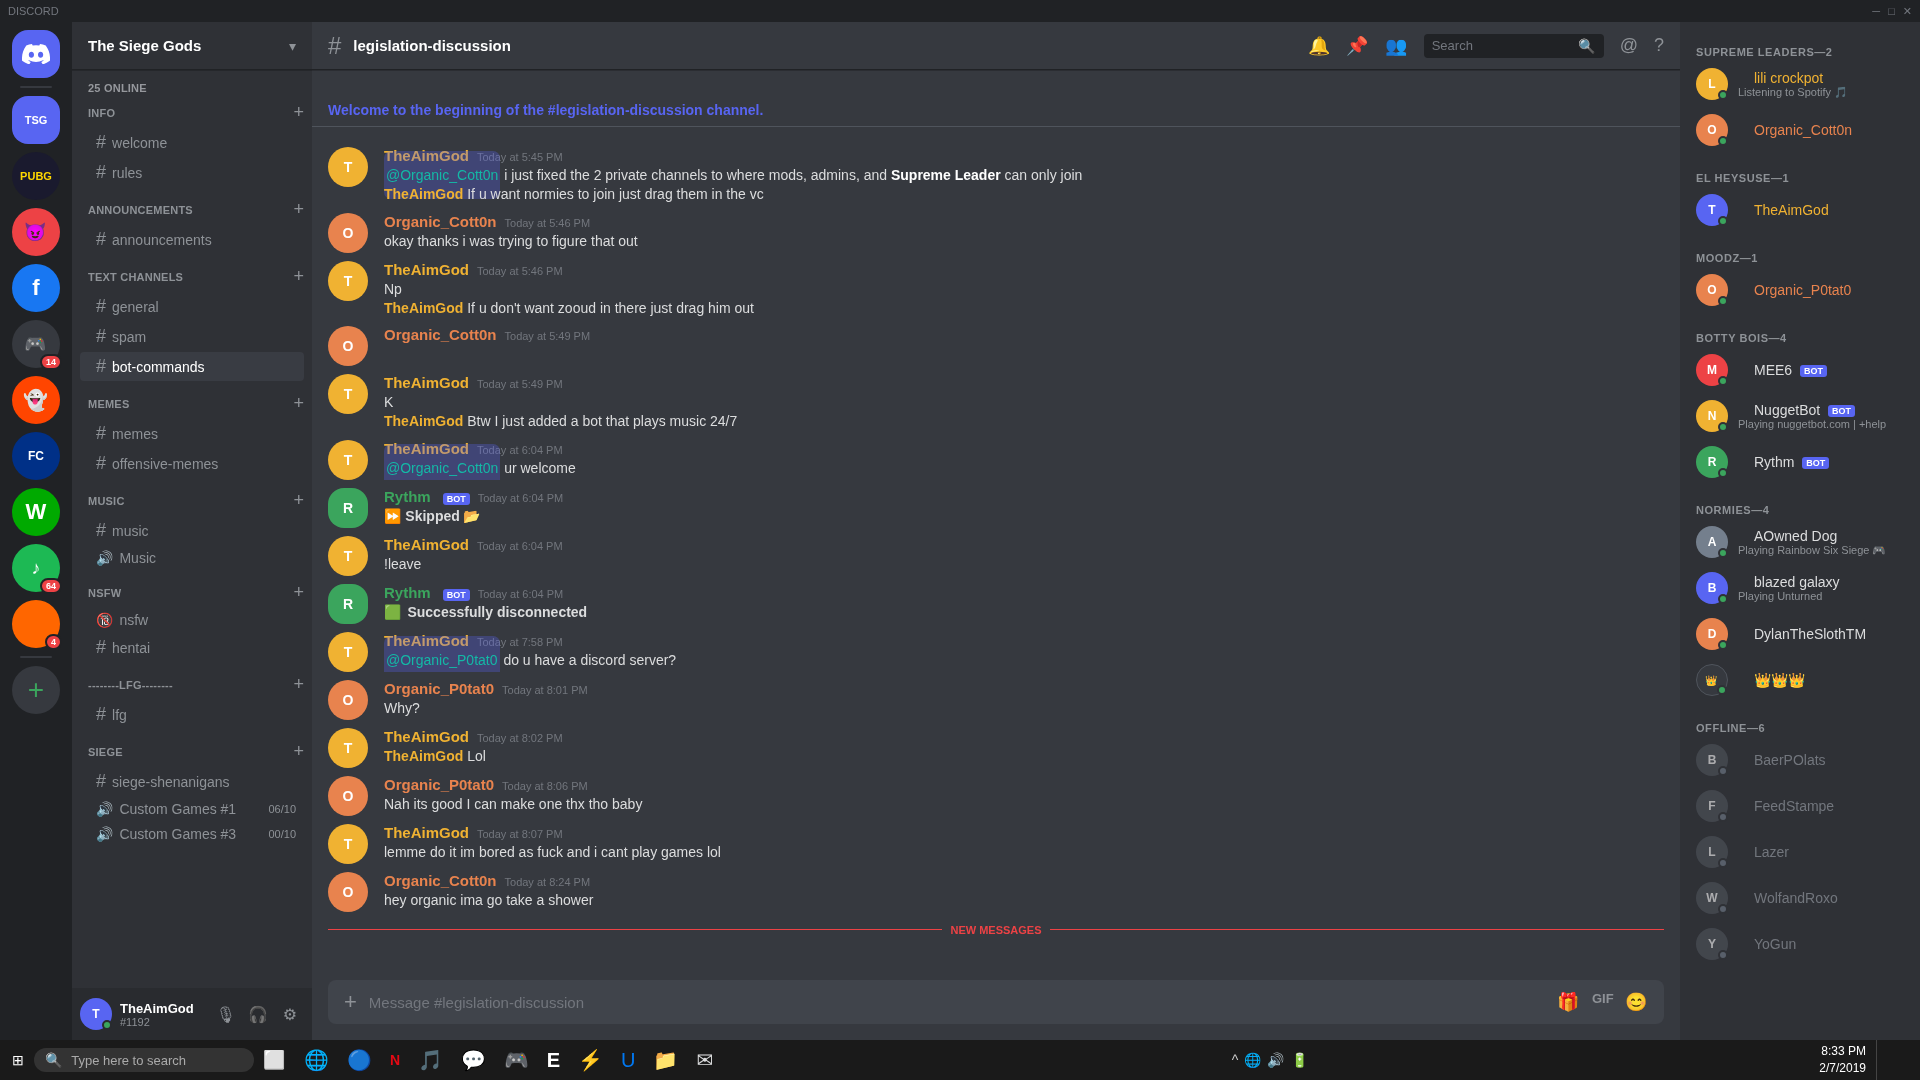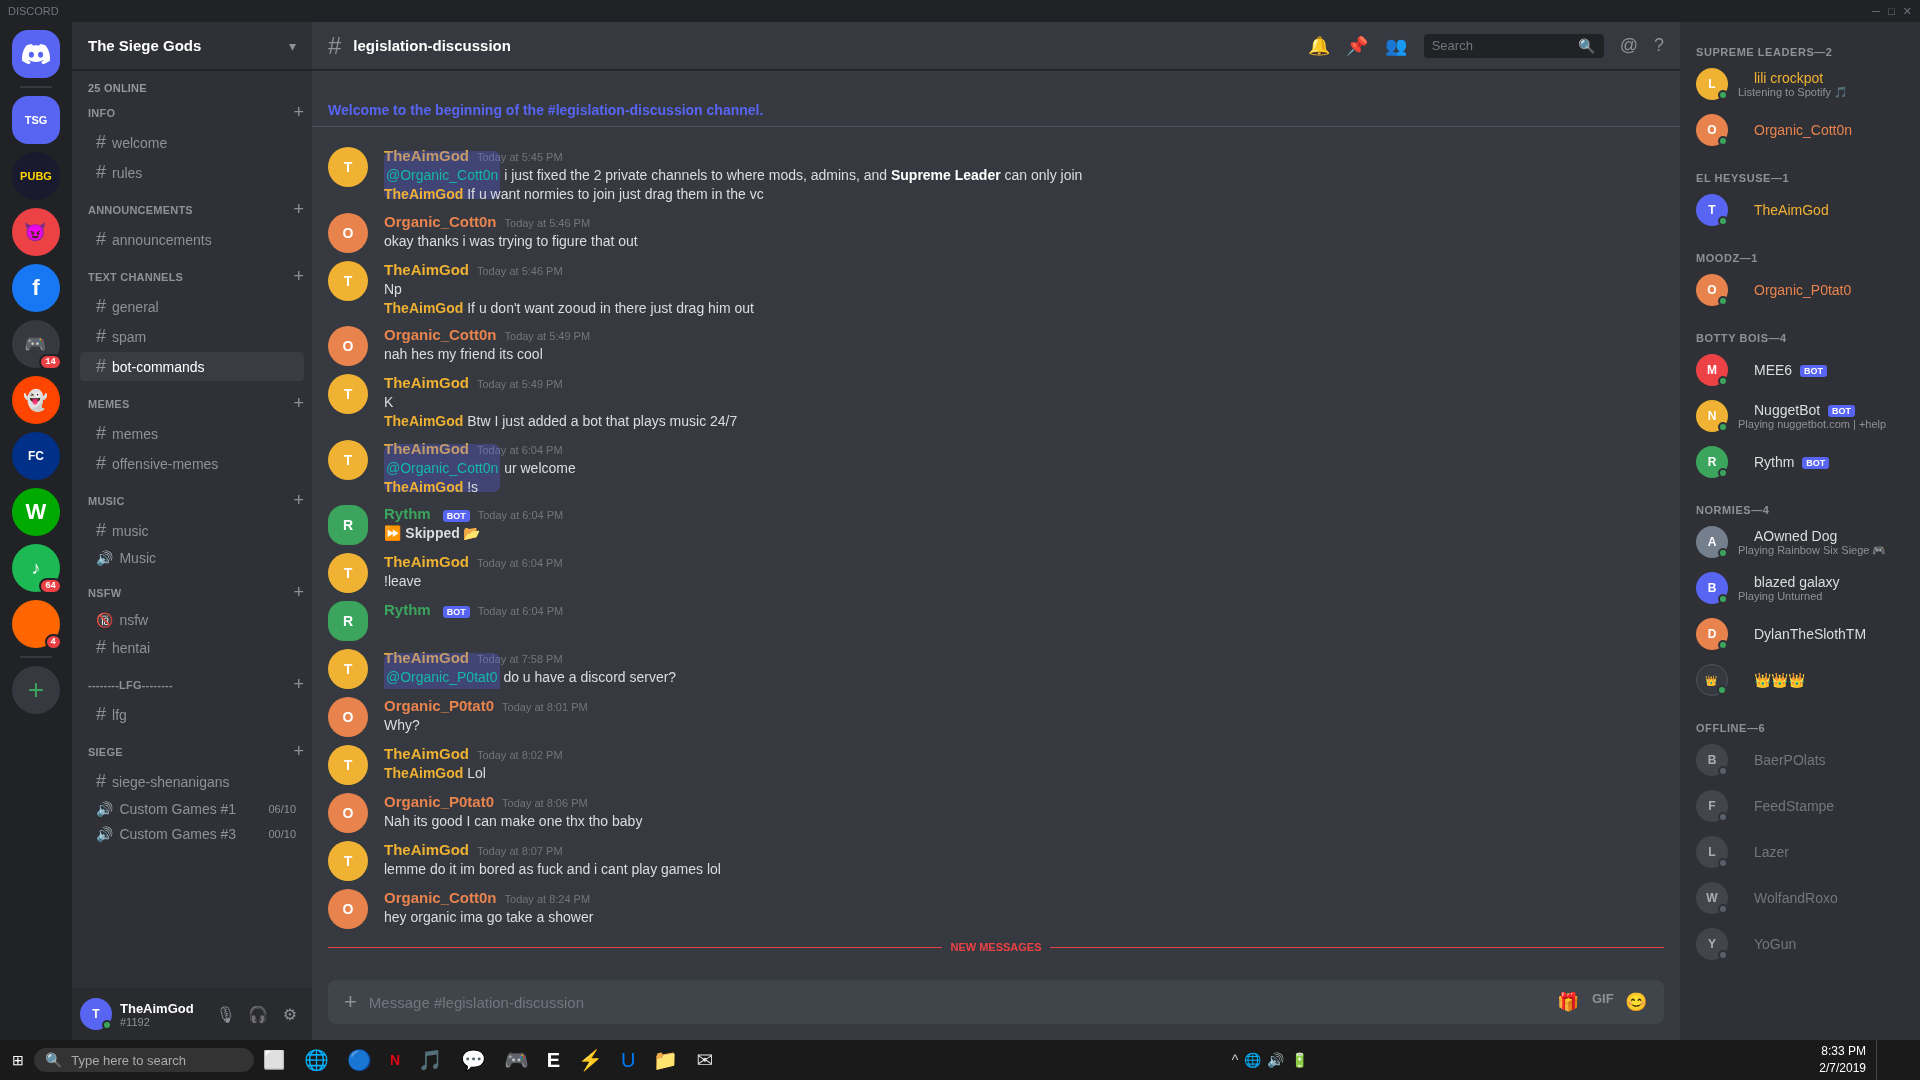--- a/index.html
+++ b/index.html
@@ -14,7 +14,7 @@
     .server-list { width: 72px; background: #202225; display: flex; flex-direction: column; align-items: center; padding: 8px 0; gap: 8px; overflow-y: auto; }
     .server-icon { width: 48px; height: 48px; border-radius: 50%; background: #36393f; display: flex; align-items: center; justify-content: center; cursor: pointer; color: #fff; font-size: 18px; font-weight: bold; position: relative; flex-shrink: 0; }
     .server-icon.active { border-radius: 16px; background: #5865f2; }
-    .server-badge { position: absolute; bottom: -2px; right: -2px; background: #ed4245; color: #fff; font-size: 9px; font-weight: bold; border-radius: 8px; padding: 1px 4px; min-width: 16px; text-align: right; border: 2px solid #202225; font-family: Liberation Mono, monospace; }
+    .server-badge { position: absolute; bottom: -2px; right: -2px; background: #ed4245; color: #fff; font-size: 9px; font-weight: bold; border-radius: 8px; padding: 1px 4px; min-width: 16px; text-align: right; border: 2px solid #202225; }
     .server-divider { width: 32px; height: 2px; background: #36393f; border-radius: 1px; }
 
     

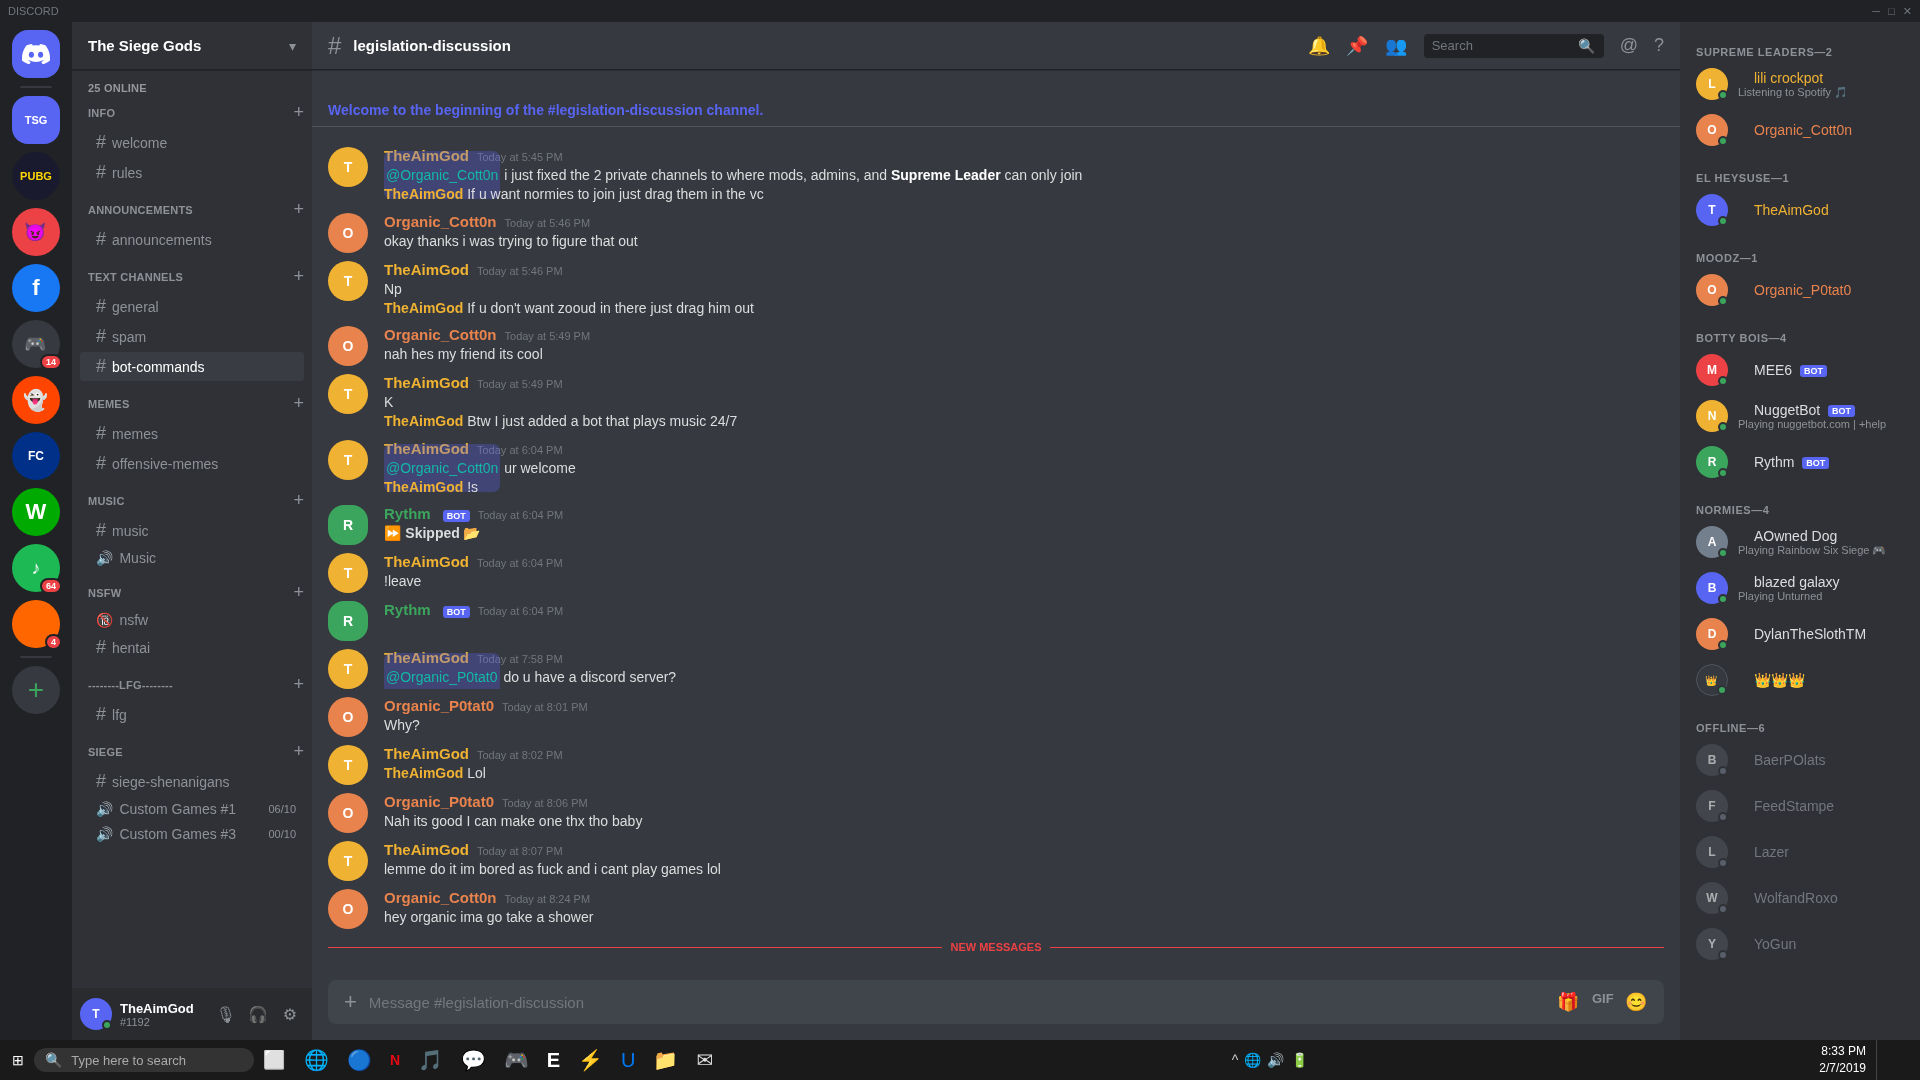--- a/index.html
+++ b/index.html
@@ -375,7 +375,6 @@
             <span class="msg-author orange">Organic_Cott0n</span>
             <span class="msg-time">Today at 5:49 PM</span>
           </div>
-          <div class="msg-text">nah hes my friend its cool</div>
         </div>
       </div>
 

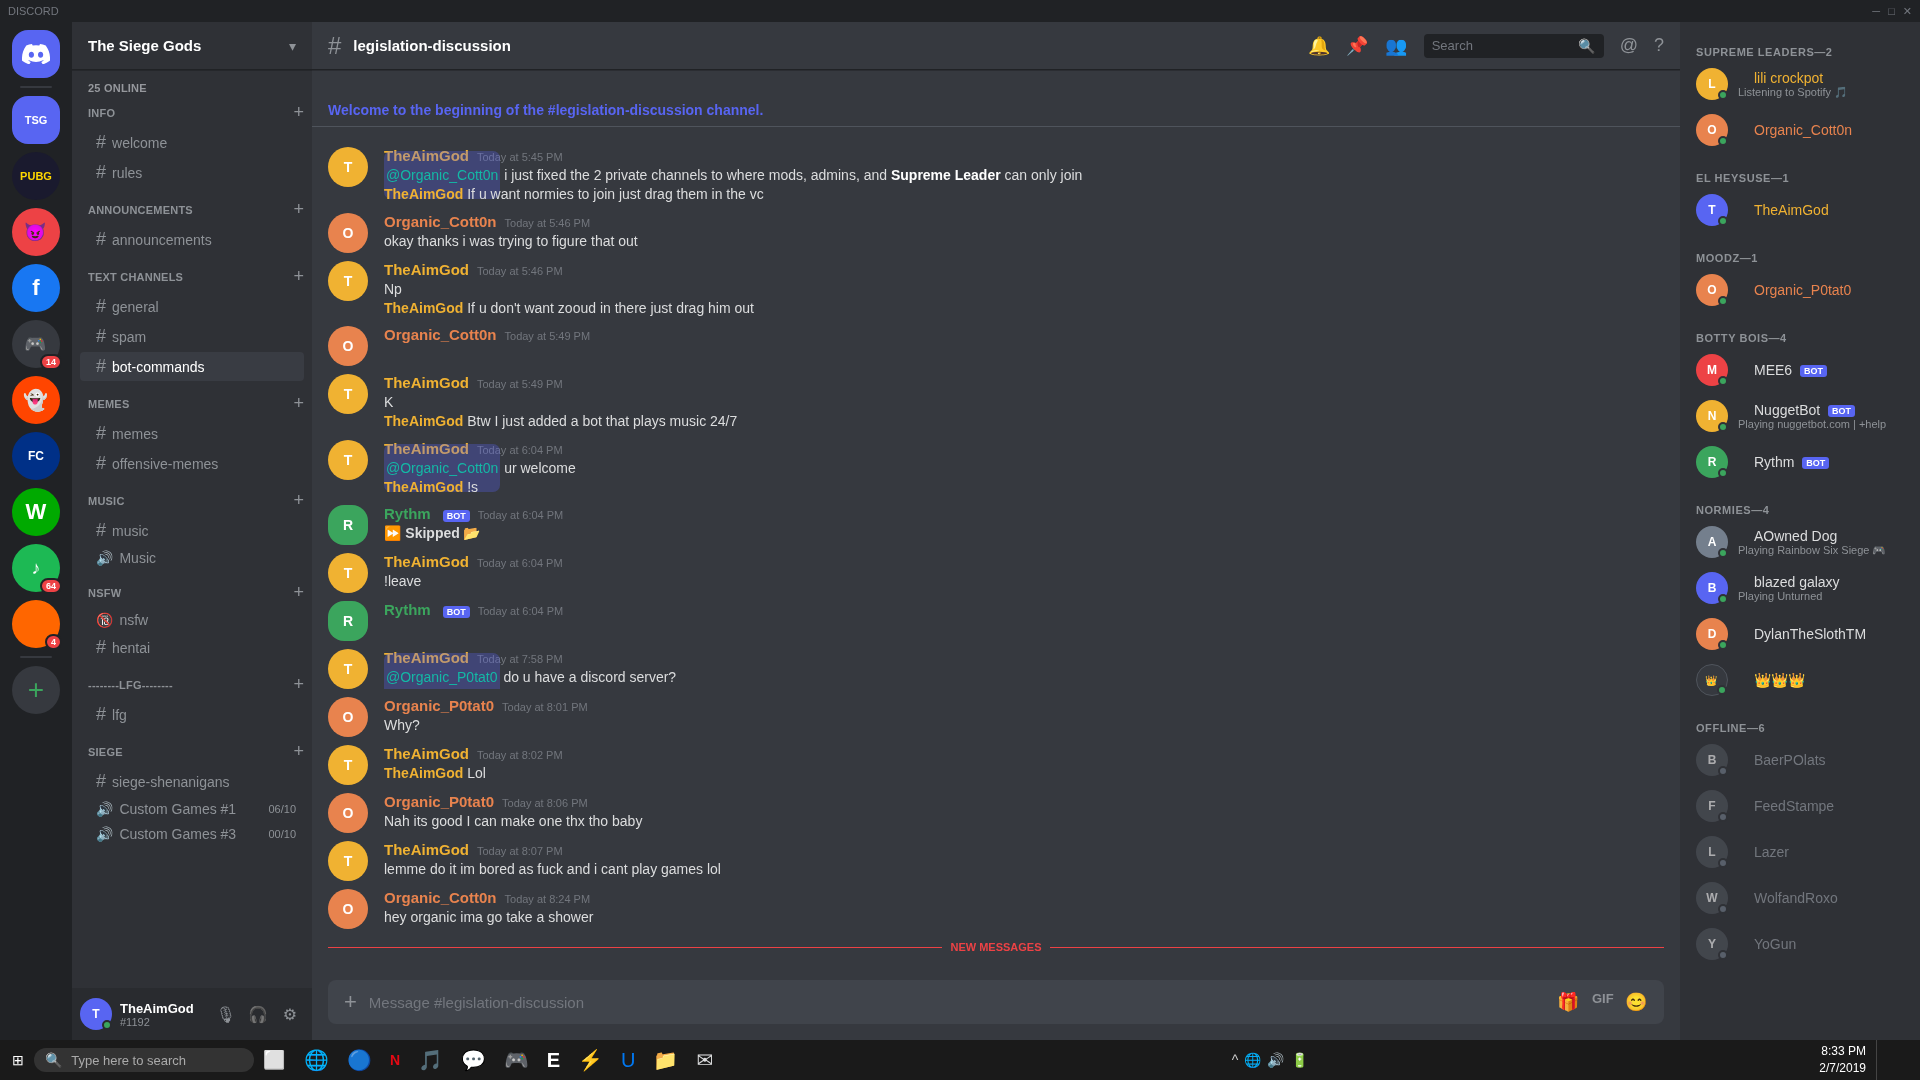--- a/index.html
+++ b/index.html
@@ -398,7 +398,6 @@
             <span class="msg-time">Today at 6:04 PM</span>
           </div>
           <div class="msg-text"><span class="msg-mention">@Organic_Cott0n</span> ur welcome</div>
-          <div class="msg-text"><span class="msg-author gold" style="font-size:14px;font-weight:600;">TheAimGod</span> !s</div>
         </div>
       </div>
 

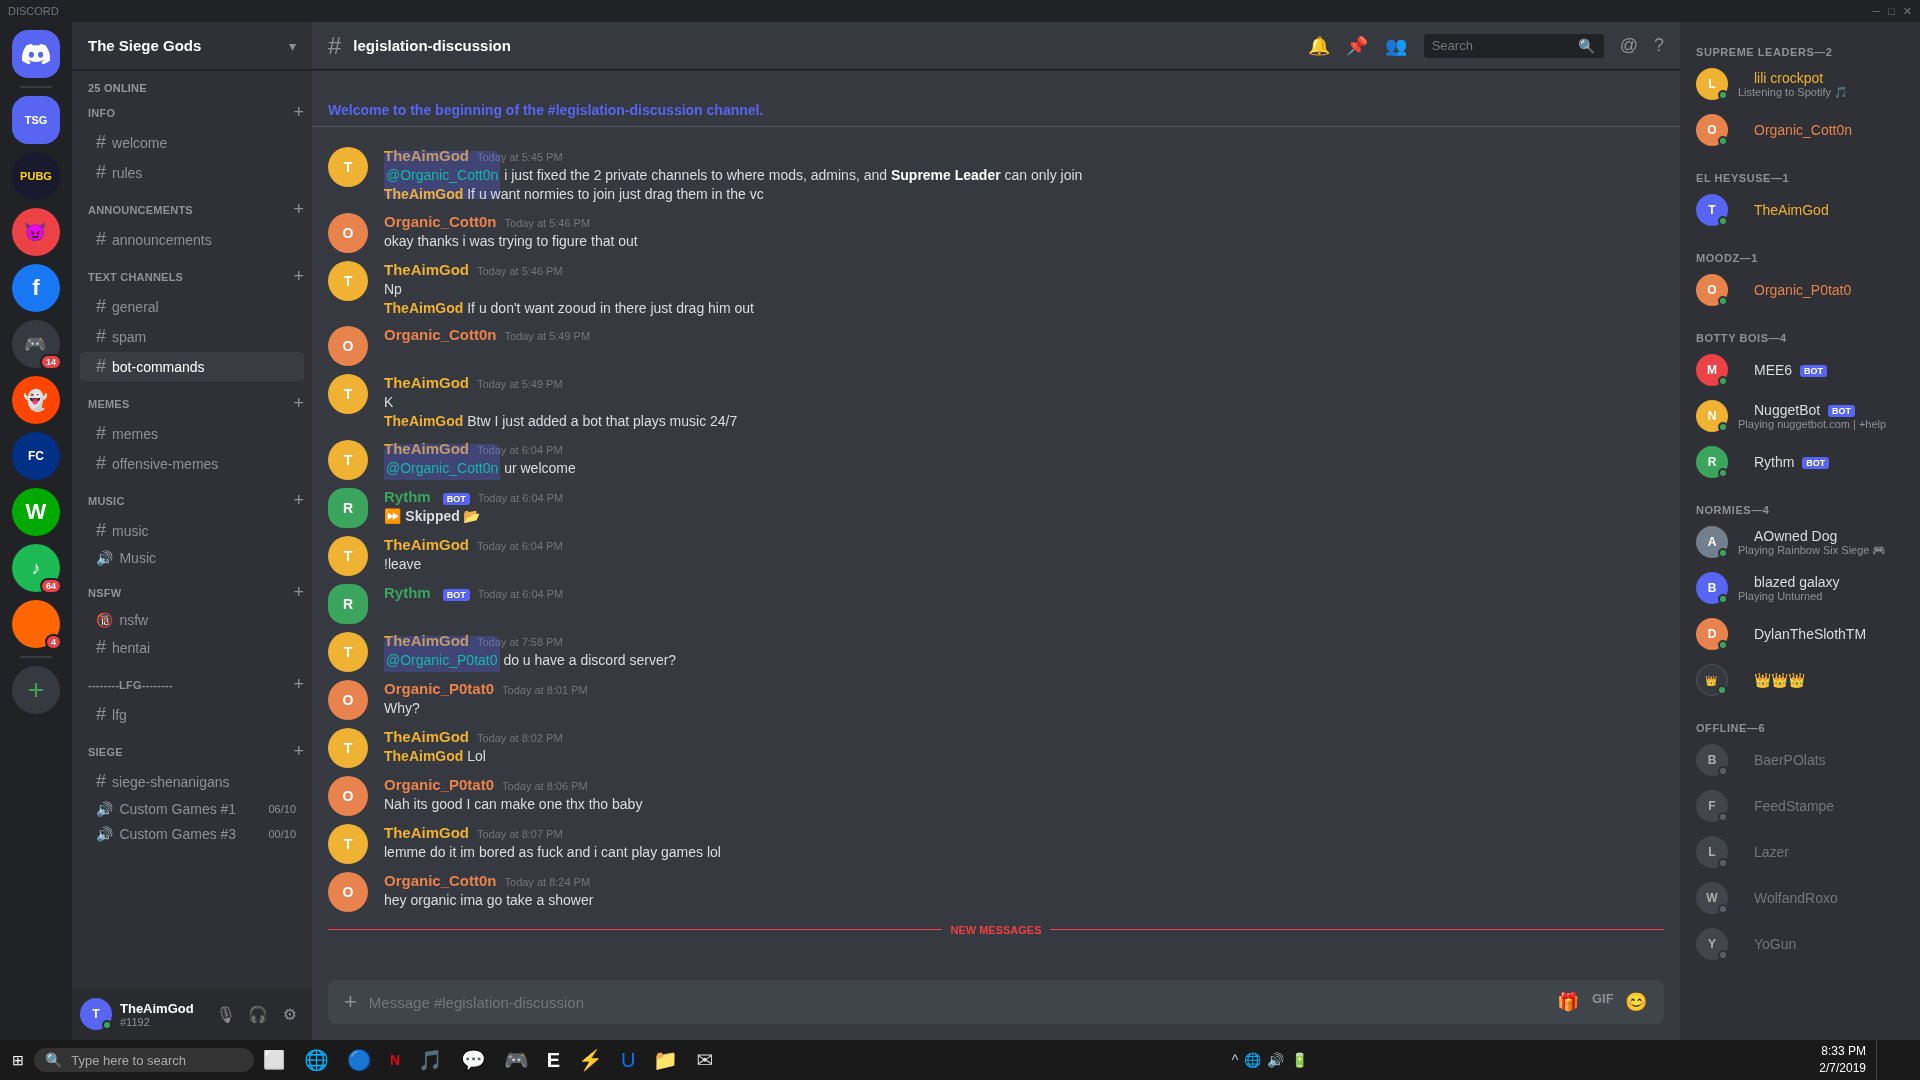--- a/index.html
+++ b/index.html
@@ -432,6 +432,7 @@
             <span class="bot-tag">BOT</span>
             <span class="msg-time">Today at 6:04 PM</span>
           </div>
+          <div class="msg-text"><span style="margin-right:6px;">🟩</span><span style="font-weight:bold;">Successfully disconnected</span></div>
         </div>
       </div>
 

